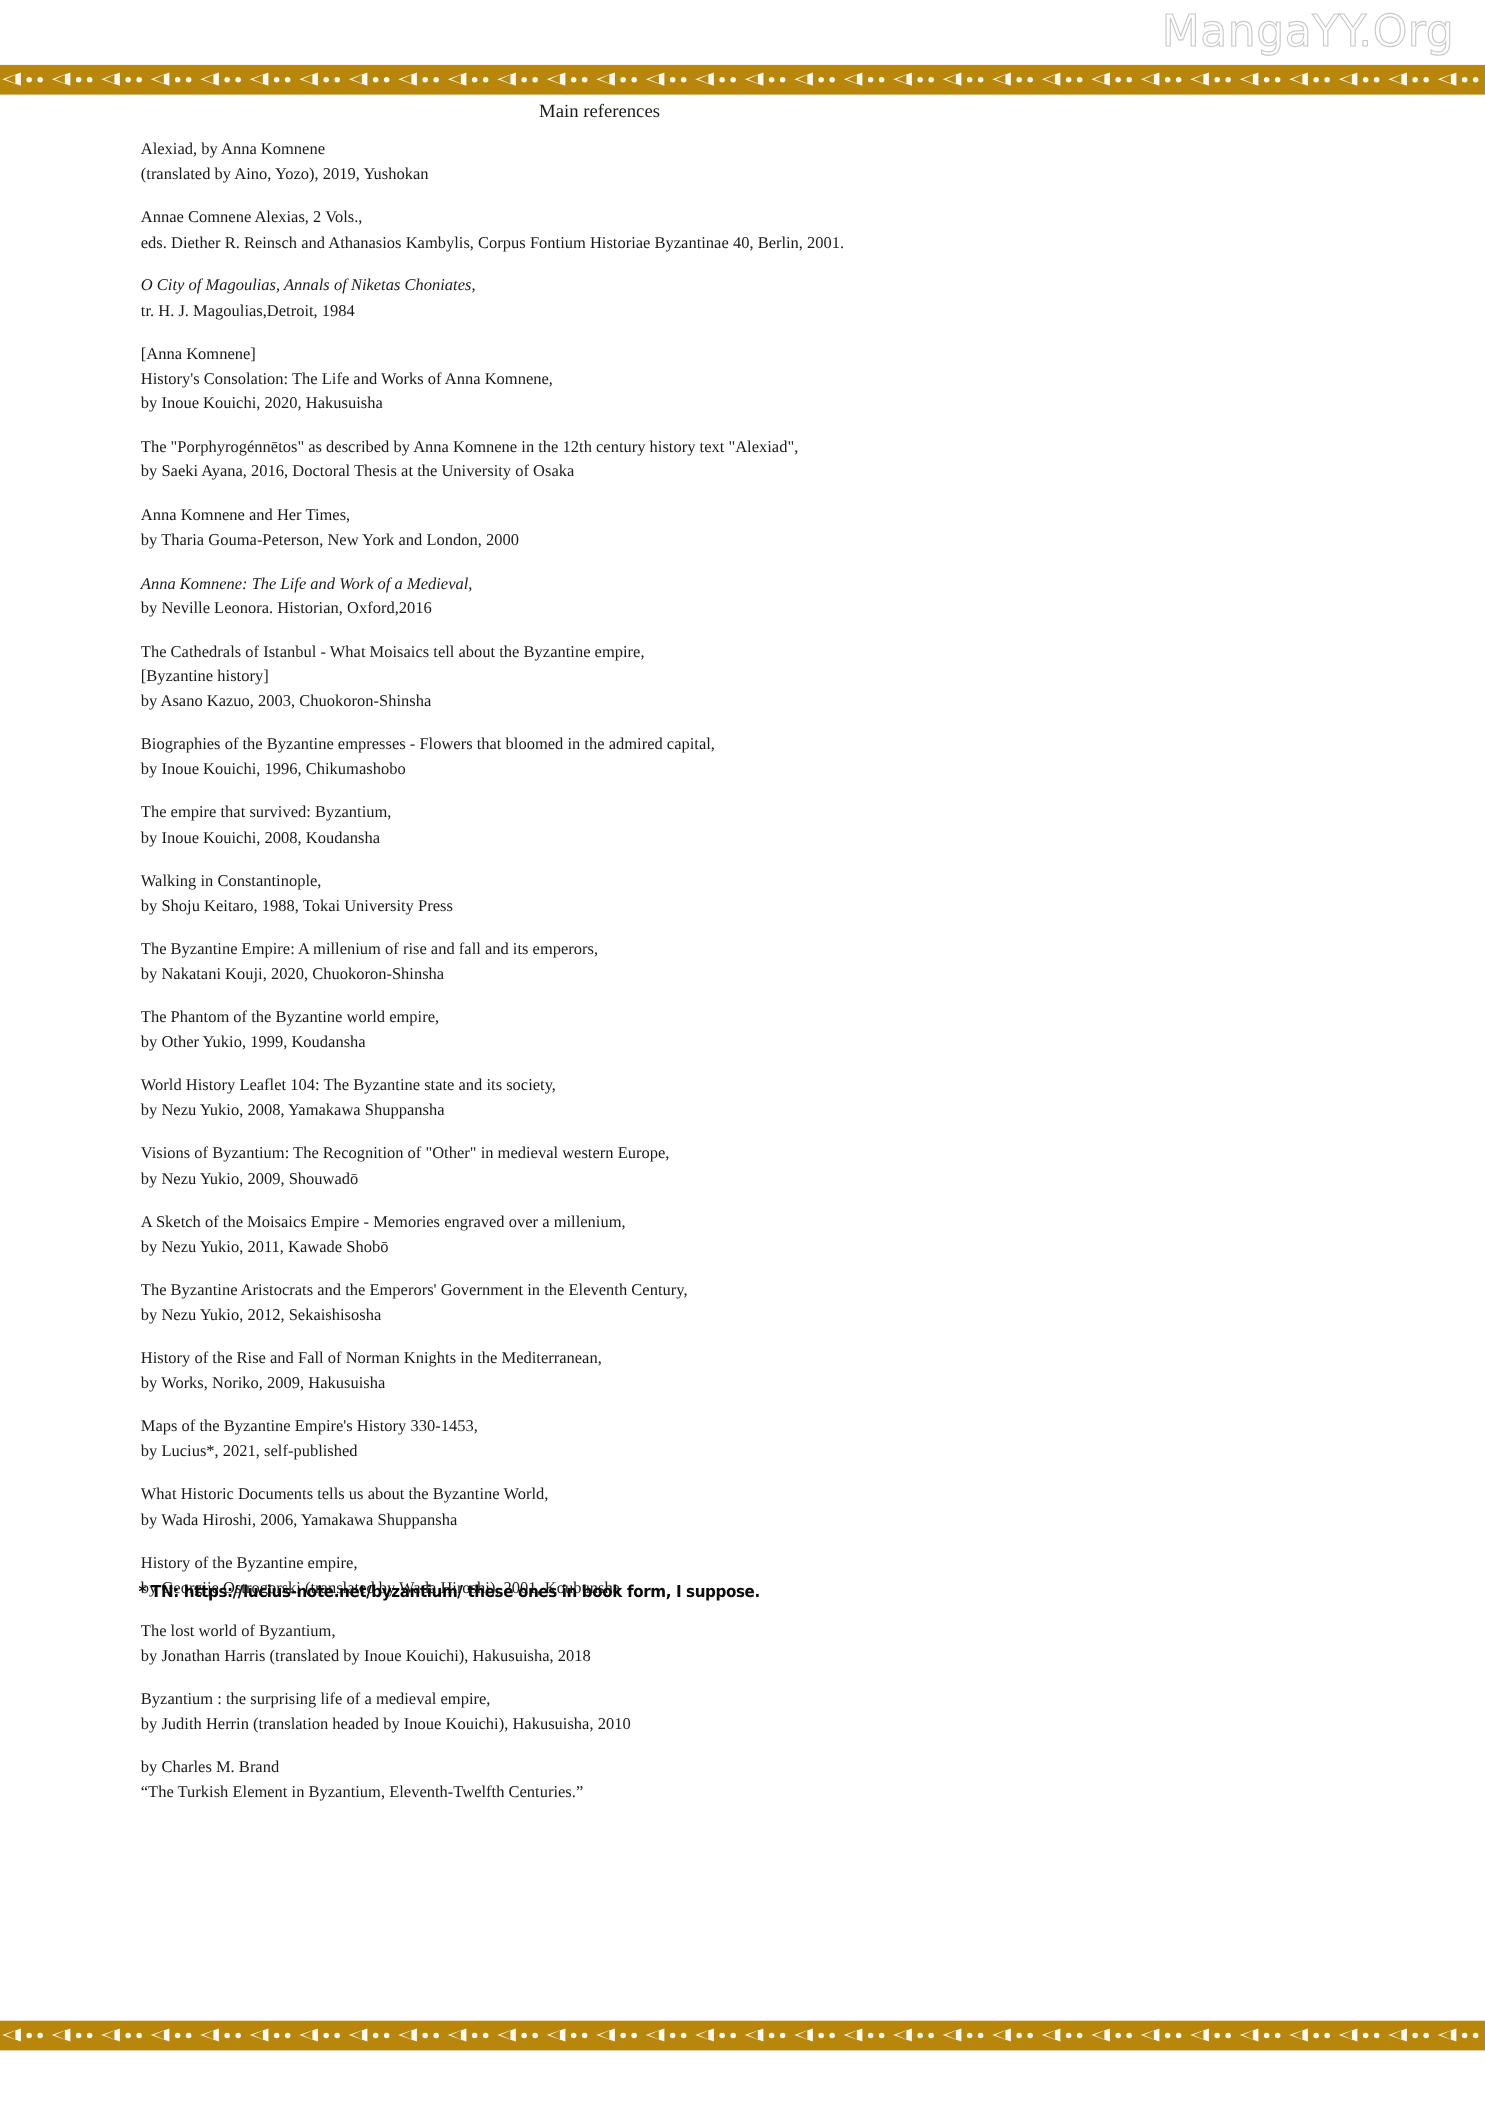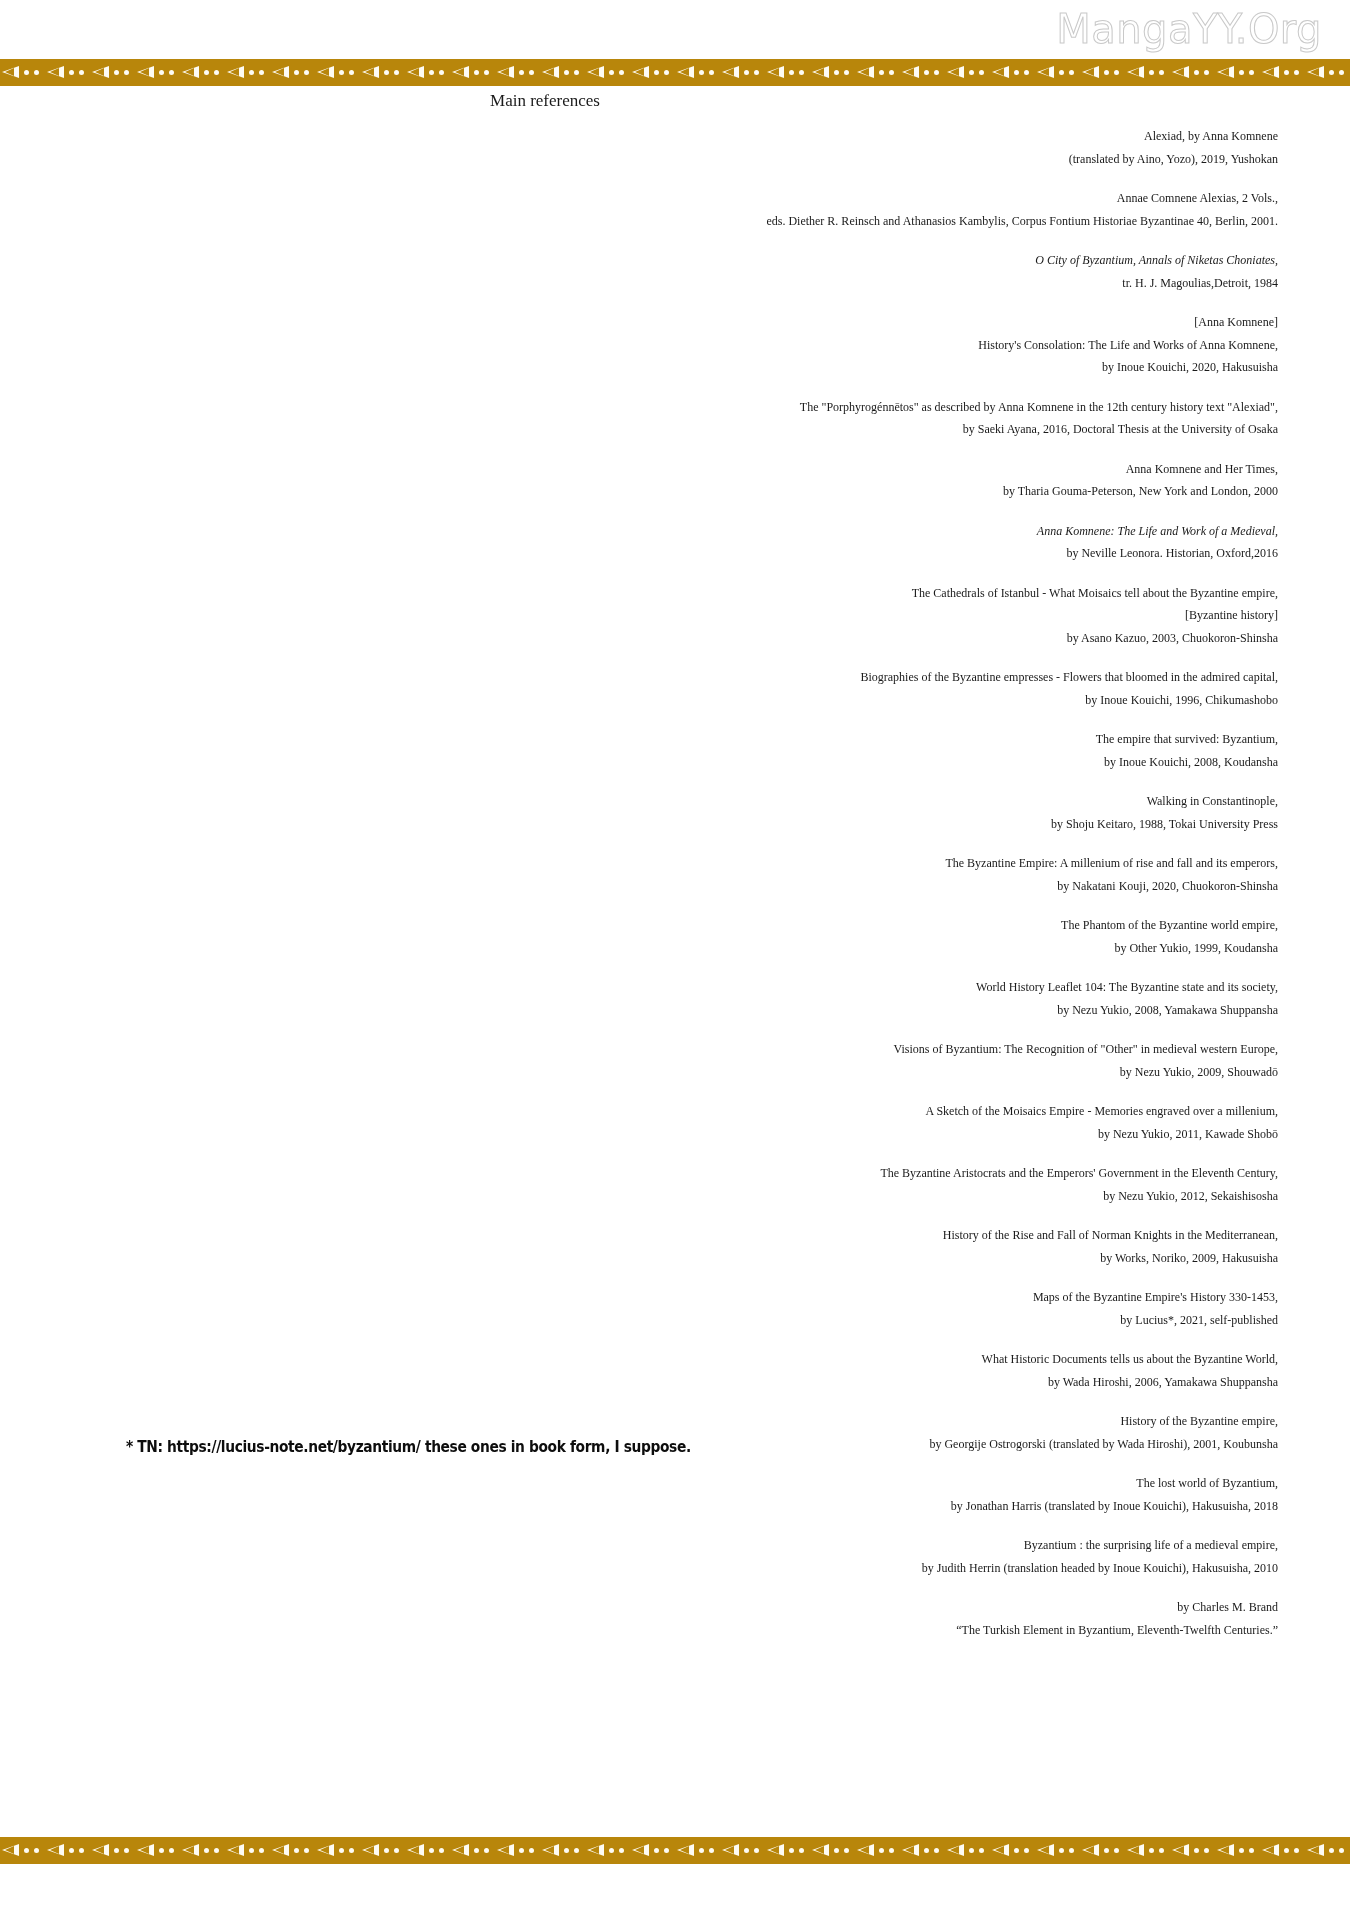--- a/index.html
+++ b/index.html
@@ -114,10 +114,9 @@
     margin-bottom: 17px;
   }
   .ref-line {
-    font-size: 12px;
+    font-size: 15px;
     line-height: 22.5px;
     white-space: nowrap;
-    text-align: right;
   }
   .ref-line.italic {
     font-style: italic;

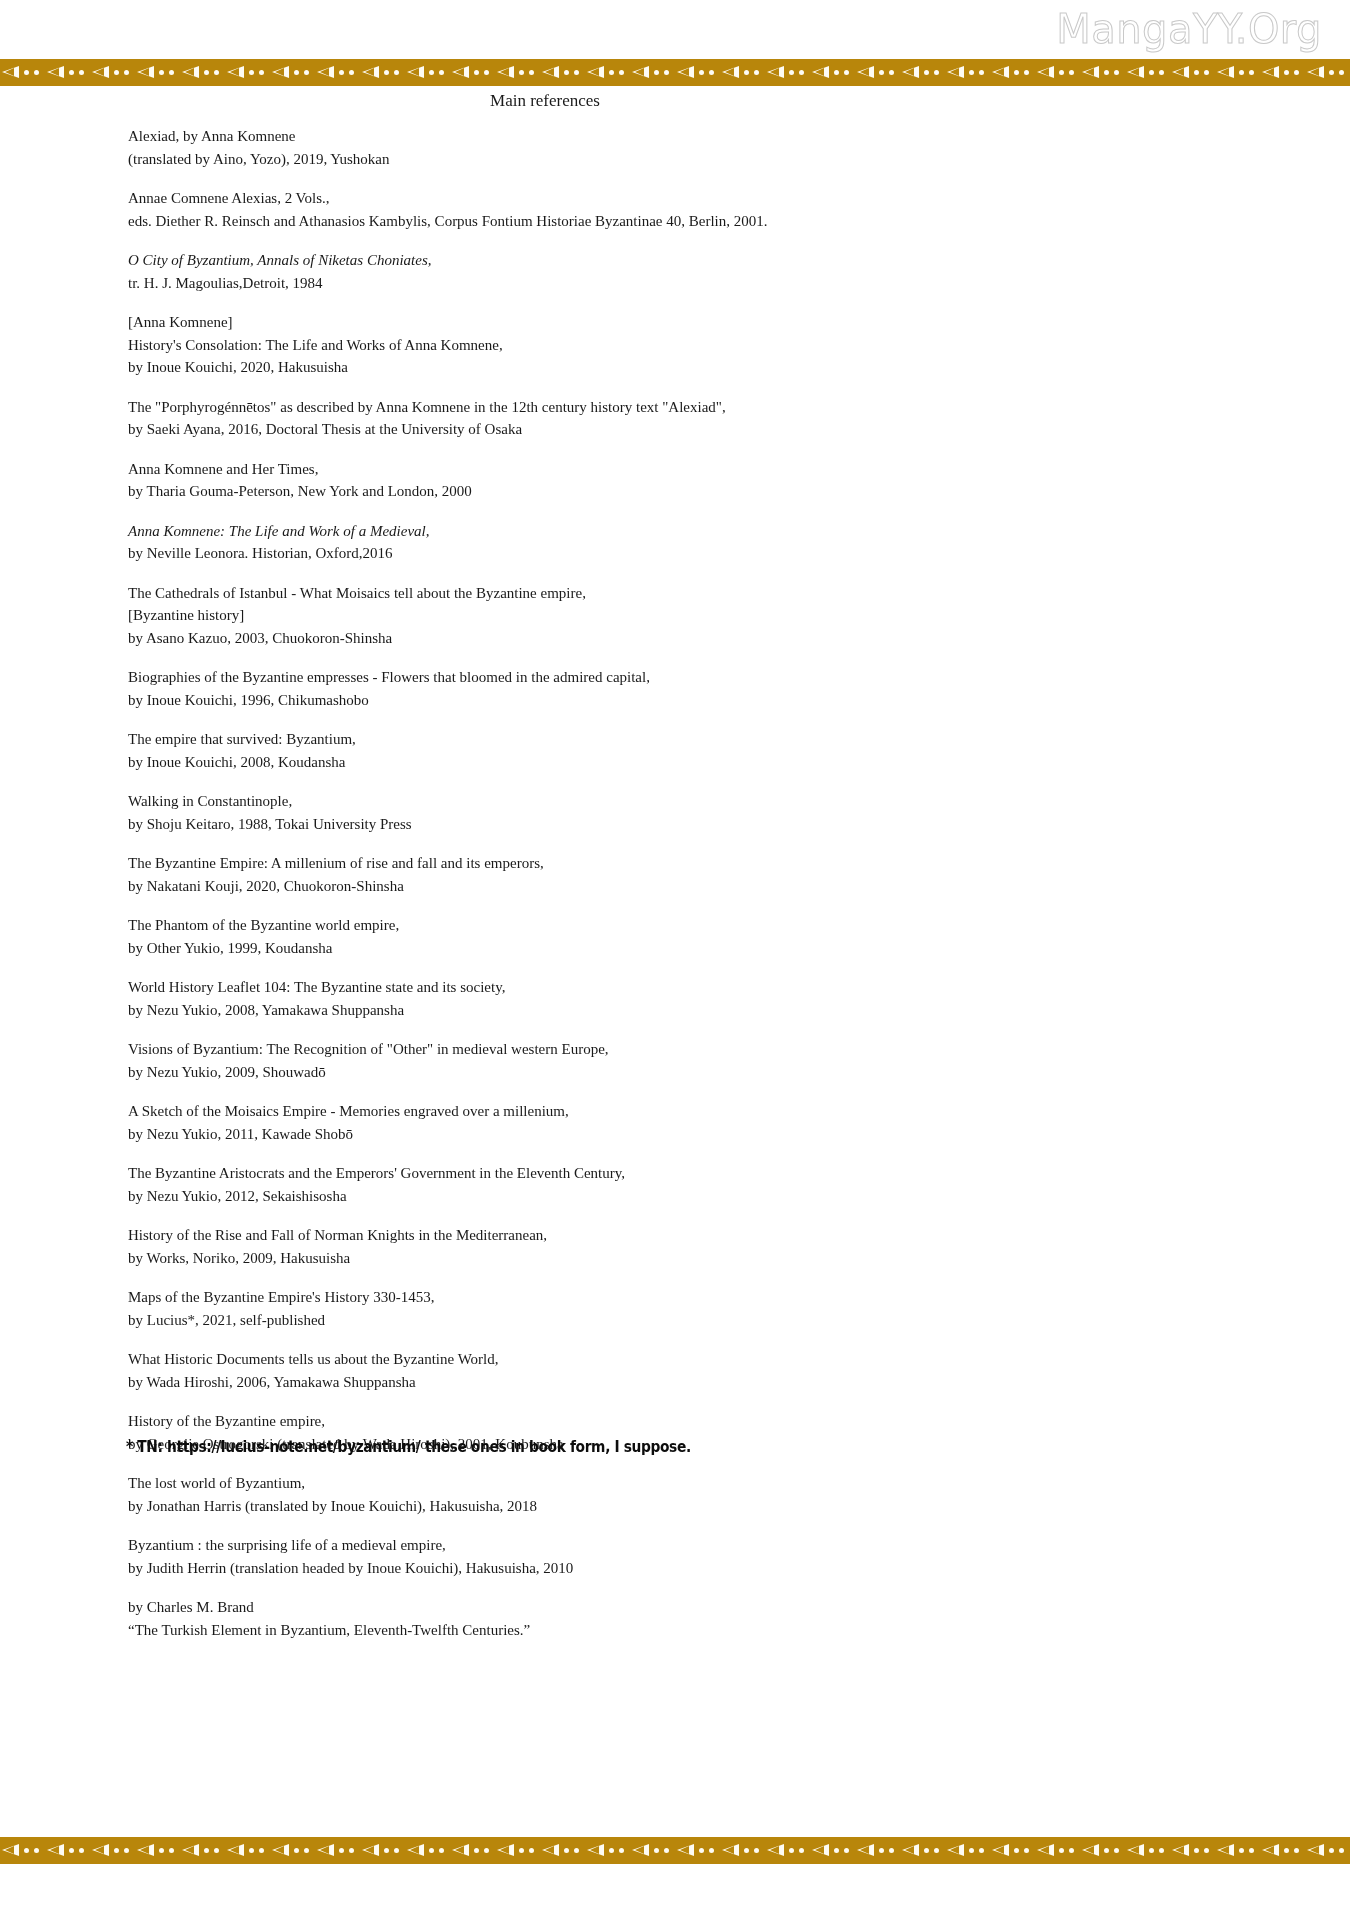--- a/index.html
+++ b/index.html
@@ -309,7 +309,7 @@
       <div class="ref-line">eds. Diether R. Reinsch and Athanasios Kambylis, Corpus Fontium Historiae Byzantinae 40, Berlin, 2001.</div>
     </div>
     <div class="ref-entry">
-      <div class="ref-line italic">O City of Byzantium, Annals of Niketas Choniates,</div>
+      <div class="ref-line italic">O City of Magoulias, Annals of Niketas Choniates,</div>
       <div class="ref-line">tr. H. J. Magoulias,Detroit, 1984</div>
     </div>
     <div class="ref-entry">

